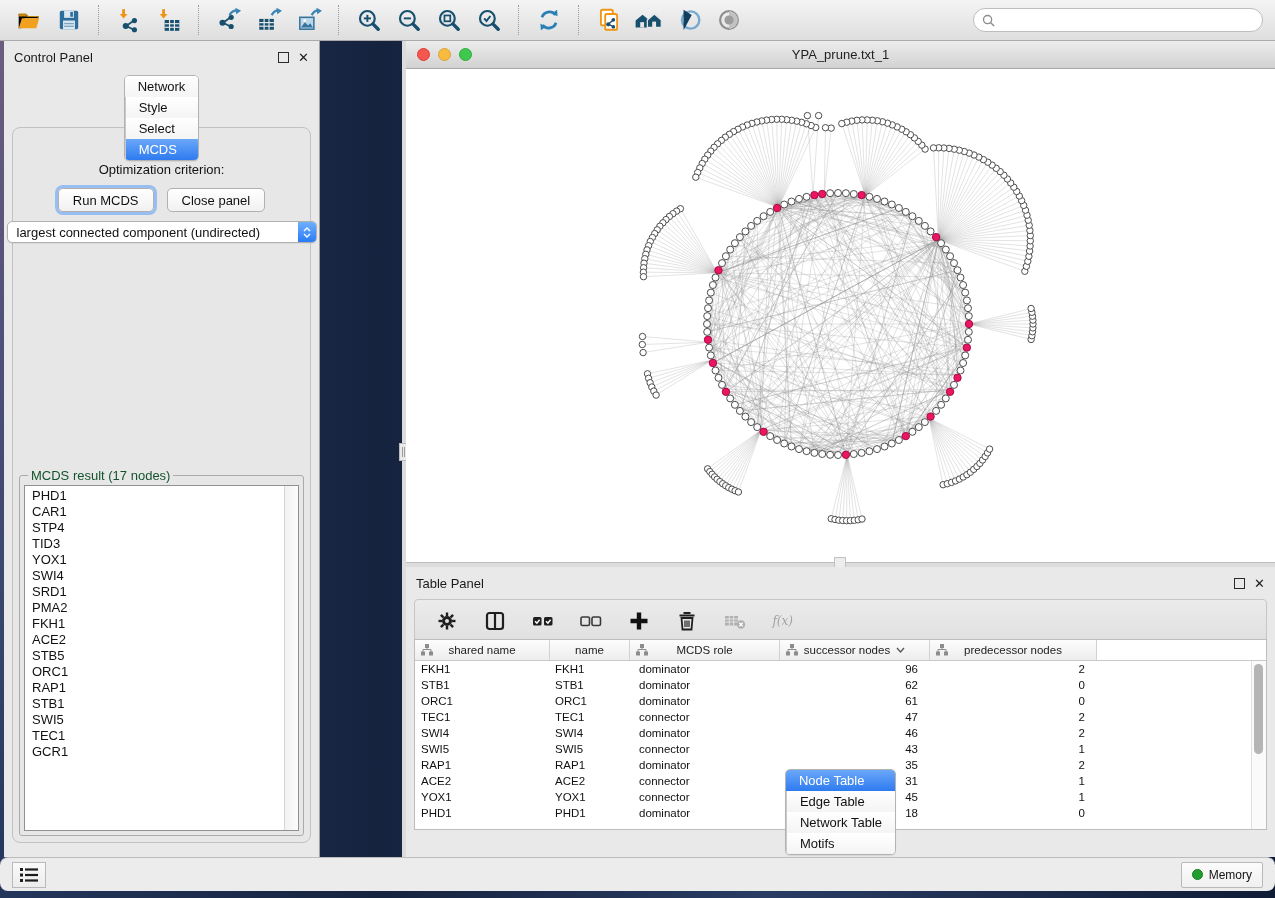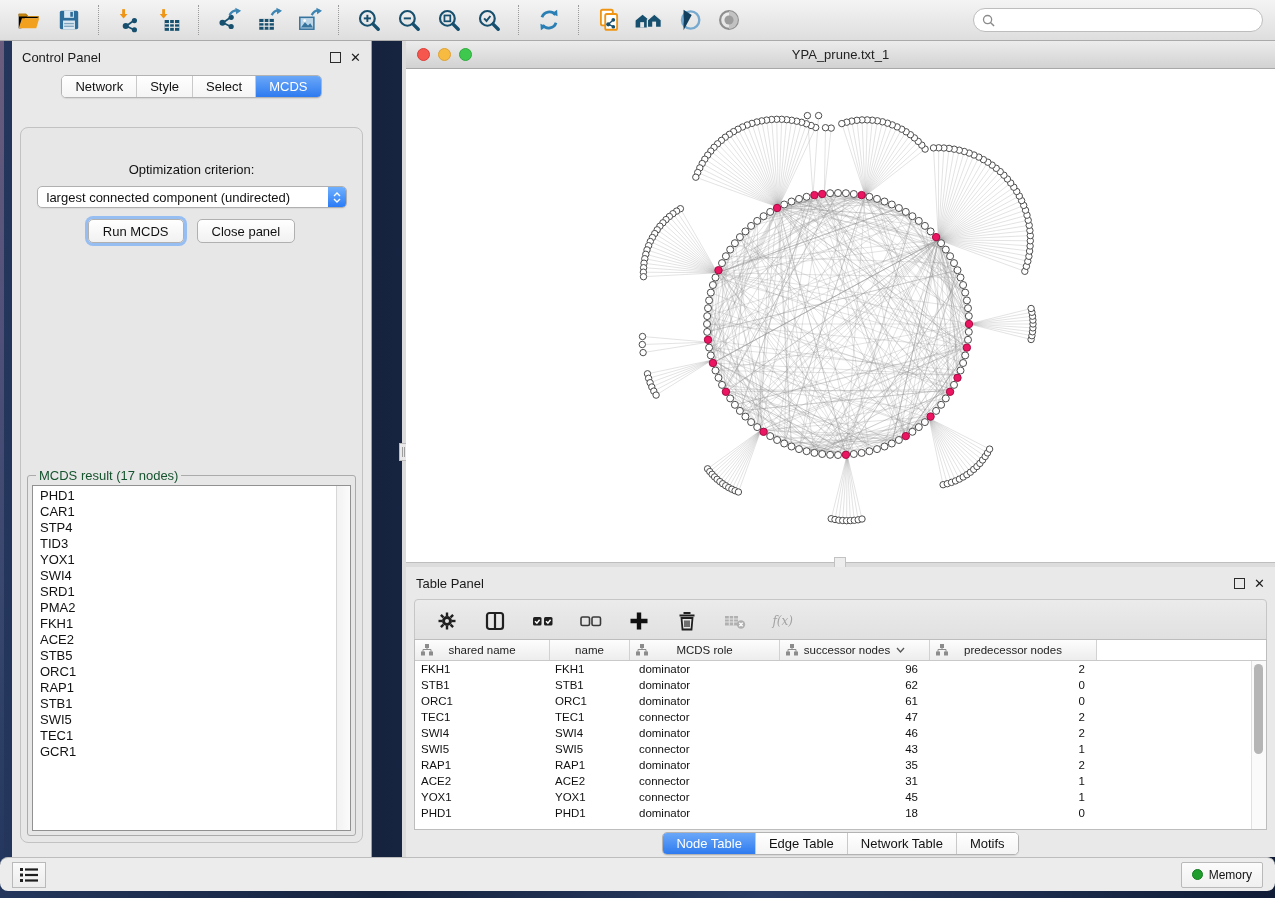--- a/index.html
+++ b/index.html
@@ -24,7 +24,7 @@
   #left-strip{position:absolute;left:0;top:41px;width:4px;height:850px;
     background:linear-gradient(180deg,#6b5d7d,#50507a 35%,#35456b 70%,#22355c);}
   
-  #control-panel{position:absolute;left:12px;top:41px;width:360px;height:816px;background:#e9e9e9;
+  #control-panel{position:absolute;left:4px;top:41px;width:316px;height:816px;background:#e9e9e9;
     border-right:1px solid #9f9f9f;box-sizing:border-box;}
   .panel-titlebar{height:24px;display:flex;align-items:center;padding:4px 10px 0 10px;}
   .panel-title{font-size:13px;color:#1a1a1a;}

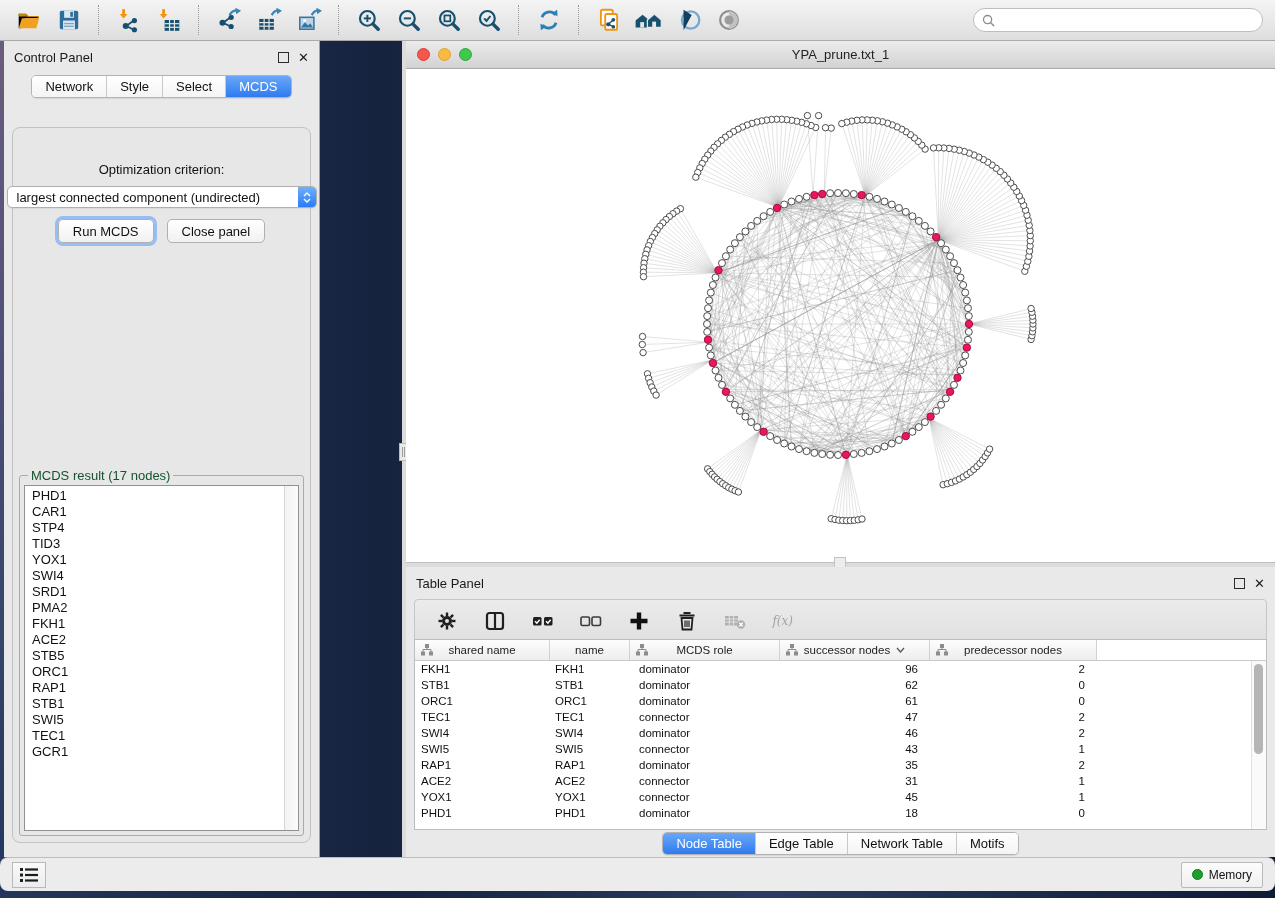--- a/index.html
+++ b/index.html
@@ -33,7 +33,7 @@
   .win-close{font-size:13px;font-weight:bold;color:#1a1a1a;line-height:9px;}
   #cp-tabs-row{display:flex;justify-content:center;margin-top:6px;position:relative;z-index:2;}
   .segtabs{display:inline-flex;background:#fff;border:1px solid #b3b3b3;border-radius:5px;overflow:hidden;
-    box-shadow:0 1px 1px rgba(0,0,0,.08);}
+    box-shadow:0 1px 1px rgba(0,0,0,.08);flex-direction:column;}
   .segtab{padding:3px 13px;font-size:13px;color:#111;background:linear-gradient(#fff,#f4f4f4);
     border-left:1px solid #c9c9c9;cursor:default;white-space:nowrap;}
   .segtab:first-child{border-left:none;}

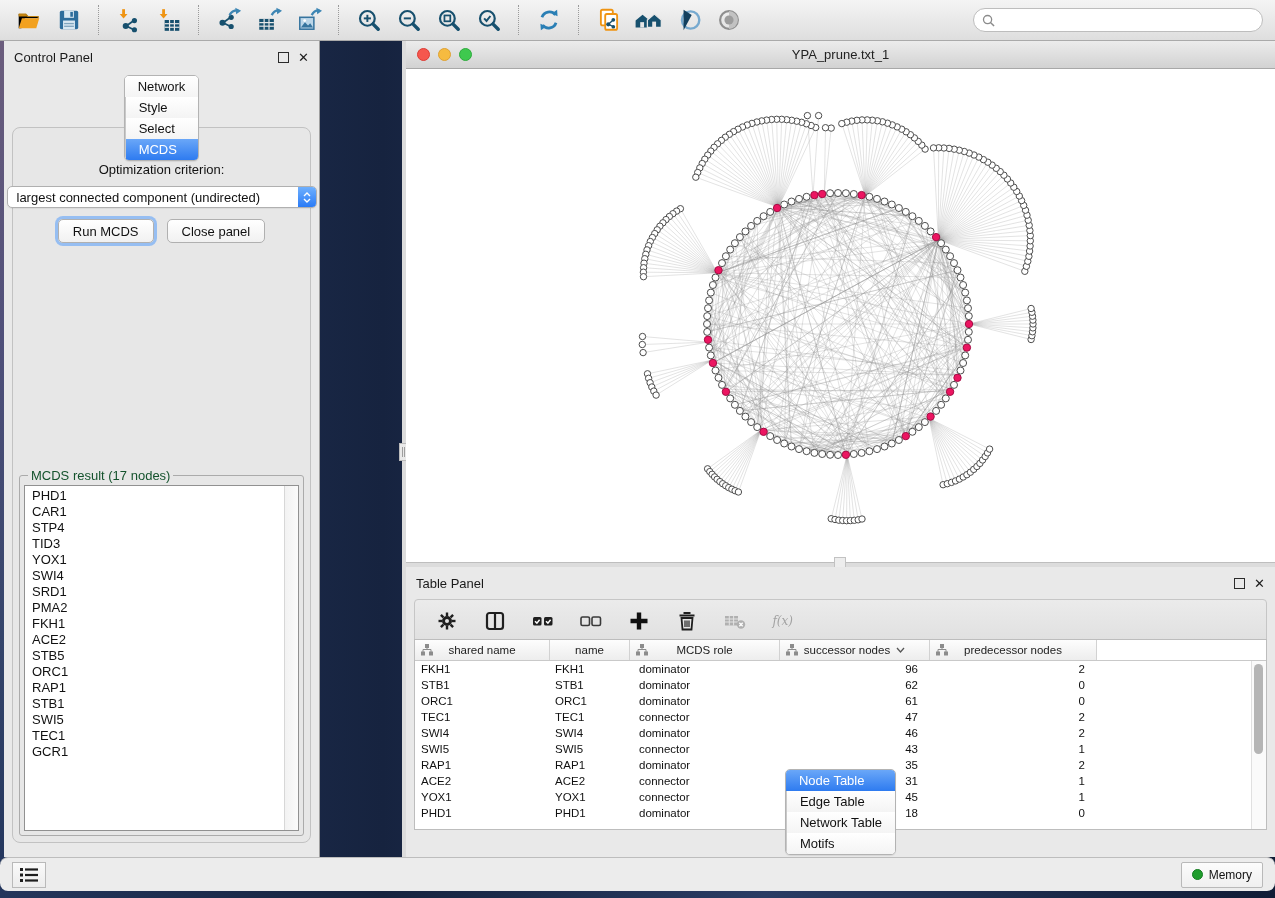--- a/index.html
+++ b/index.html
@@ -307,6 +307,10 @@
   </div>
   <div id="cp-card">
     <div id="opt-label">Optimization criterion:</div>
+    <div id="cp-buttons">
+      <div class="mac-btn focused">Run MCDS</div>
+      <div class="mac-btn">Close panel</div>
+    </div>
     <div id="combo">
       <span>largest connected component (undirected)</span>
       <span id="combo-stepper">
@@ -317,10 +321,6 @@
             <path d="M1 1l3 3 3-3" stroke="#fff" stroke-width="1.4" fill="none"></path>
           </svg>
       </span>
-    </div>
-    <div id="cp-buttons">
-      <div class="mac-btn focused">Run MCDS</div>
-      <div class="mac-btn">Close panel</div>
     </div>
     <fieldset id="mcds-fieldset">
       <legend>MCDS result (17 nodes)</legend>

